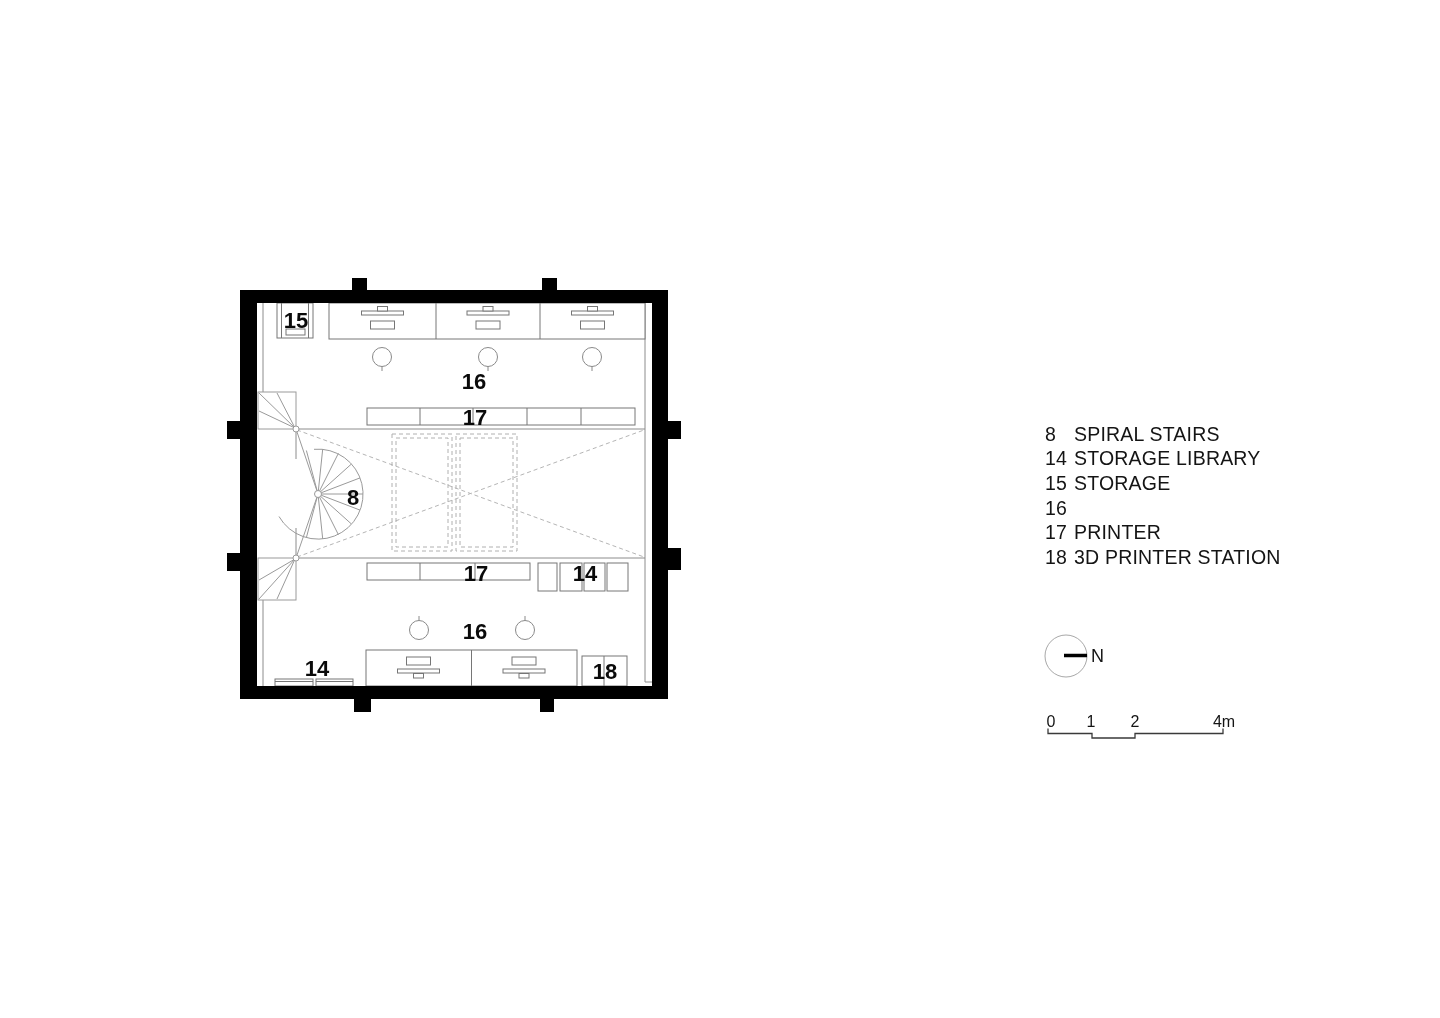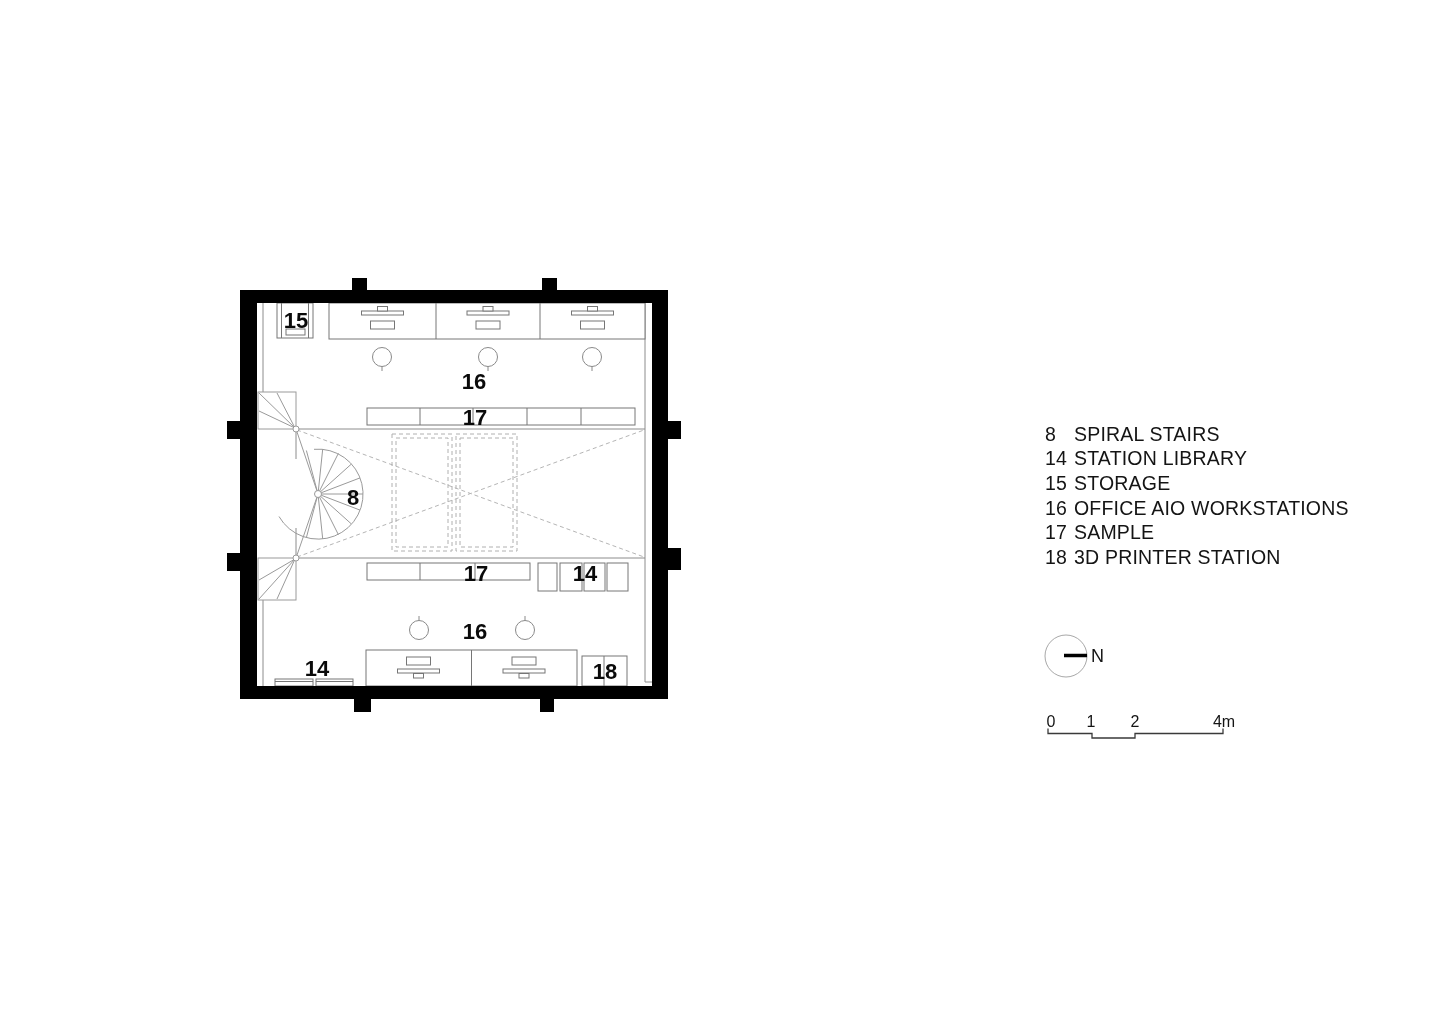--- a/index.html
+++ b/index.html
@@ -222,7 +222,7 @@
   </div>
   <div class="legend-row">
     <span class="legend-num">14</span>
-    <span class="legend-label">STATION LIBRARY</span>
+    <span class="legend-label">STORAGE LIBRARY</span>
   </div>
   <div class="legend-row">
     <span class="legend-num">15</span>

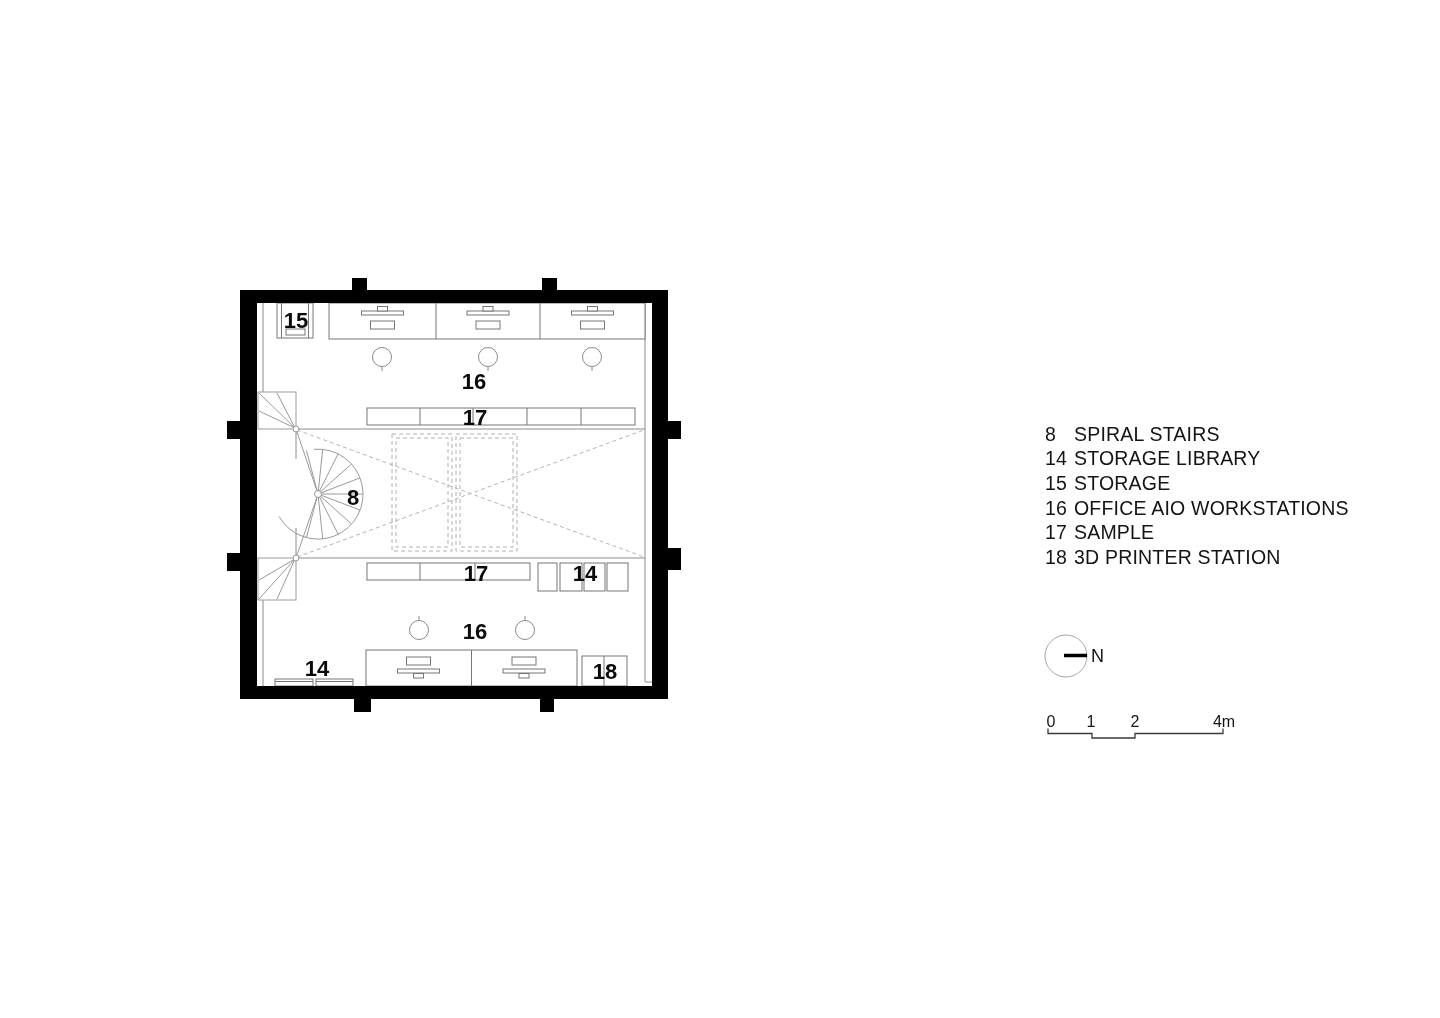--- a/index.html
+++ b/index.html
@@ -230,7 +230,6 @@
   </div>
   <div class="legend-row">
     <span class="legend-num">16</span>
-    <span class="legend-label">OFFICE AIO WORKSTATIONS</span>
   </div>
   <div class="legend-row">
     <span class="legend-num">17</span>

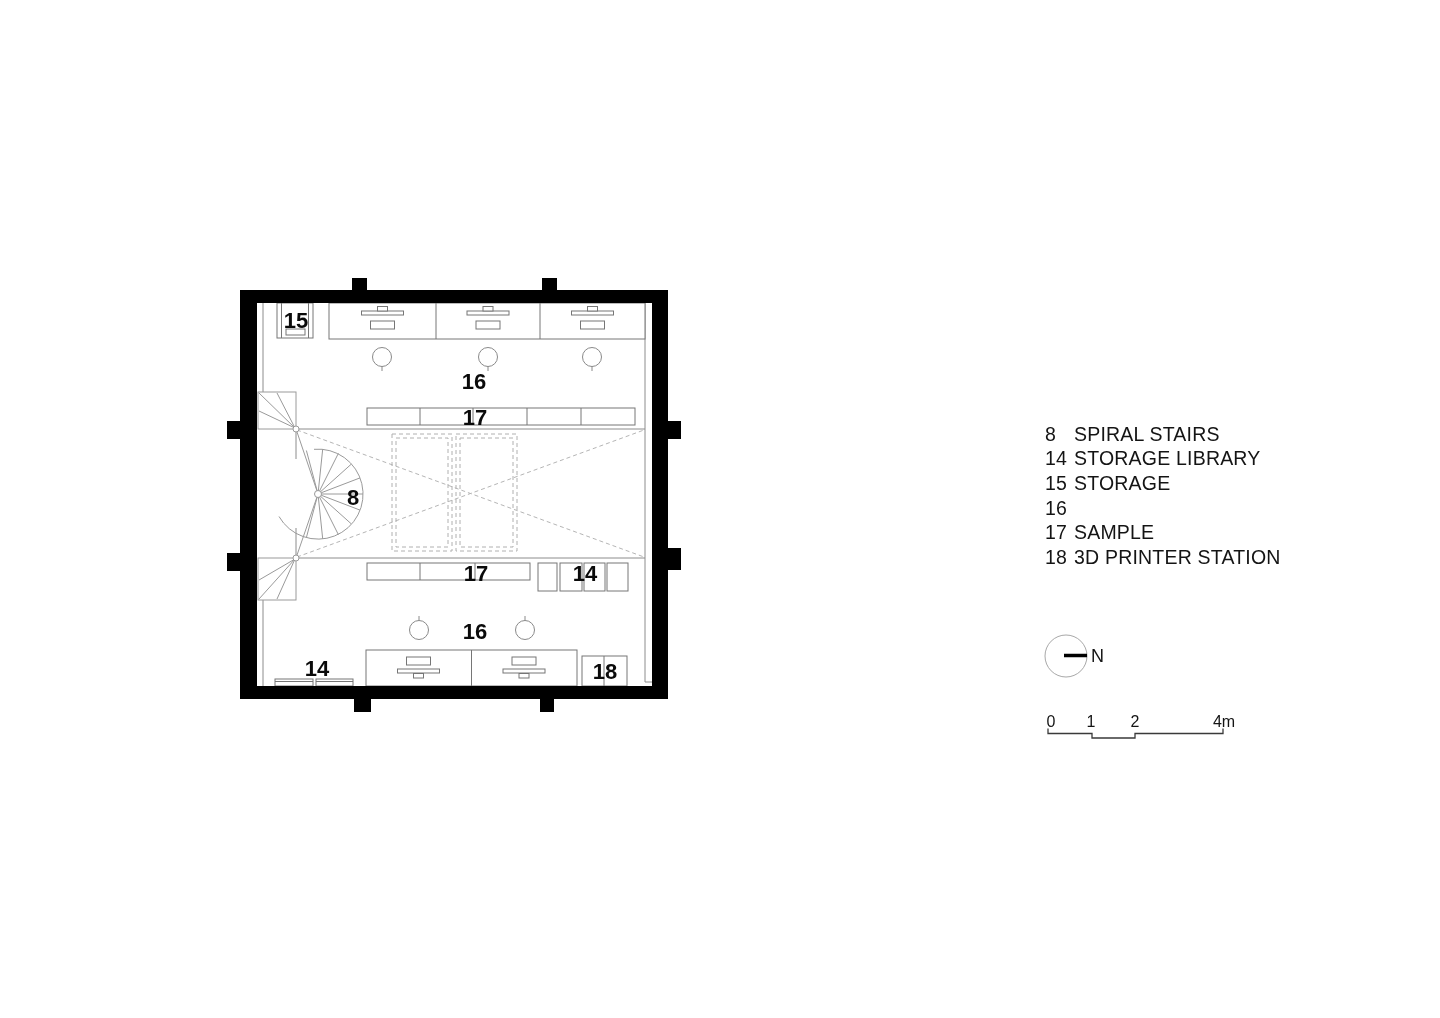--- a/index.html
+++ b/index.html
@@ -233,7 +233,7 @@
   </div>
   <div class="legend-row">
     <span class="legend-num">17</span>
-    <span class="legend-label">SAMPLE</span>
+    <span class="legend-label">PRINTER</span>
   </div>
   <div class="legend-row">
     <span class="legend-num">18</span>

